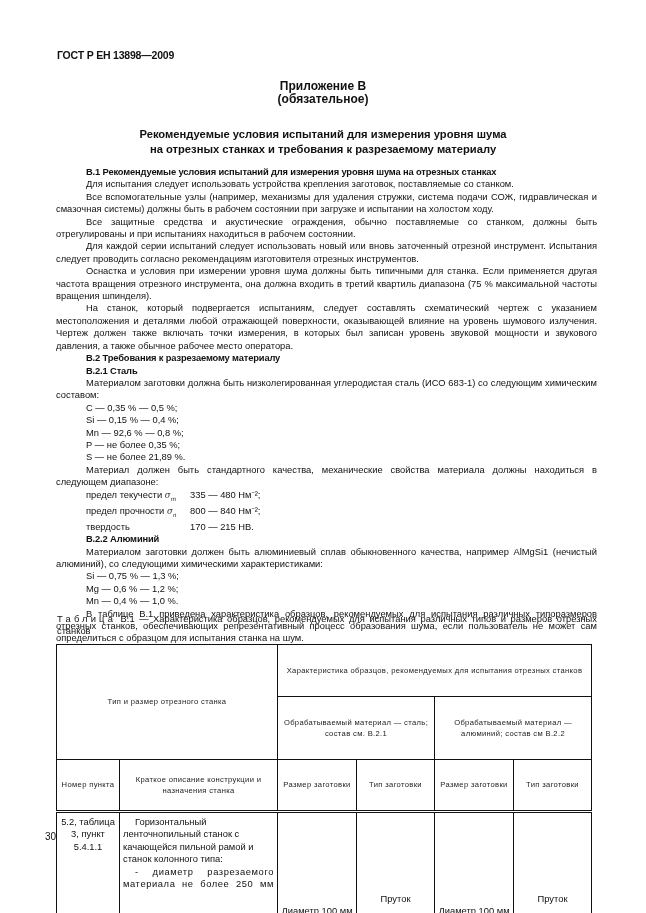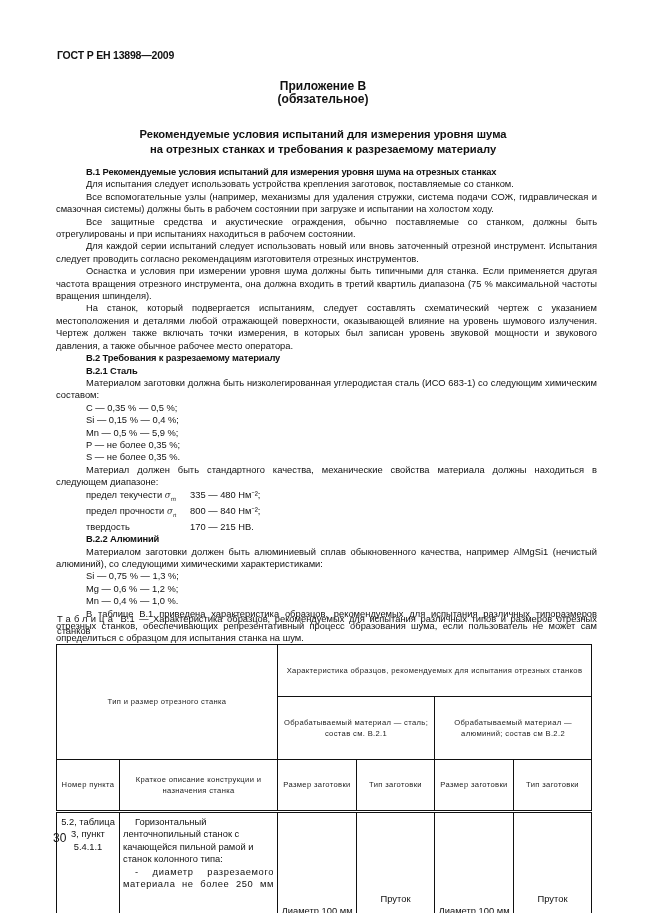--- a/index.html
+++ b/index.html
@@ -61,7 +61,7 @@
     <p>Материалом заготовки должна быть низколегированная углеродистая сталь (ИСО 683-1) со следующим химическим составом:</p>
     <div class="item">С — 0,35 % — 0,5 %;</div>
     <div class="item">Si — 0,15 % — 0,4 %;</div>
-    <div class="item">Mn — 0,5 % — 5,9 %;</div>
+    <div class="item">Mn — 92,6 % — 0,8 %;</div>
     <div class="item">Р —  не более 0,35 %;</div>
     <div class="item">S —  не более 0,35 %.</div>
     <p>Материал должен быть стандартного качества, механические свойства материала должны находиться в следующем диапазоне:</p>

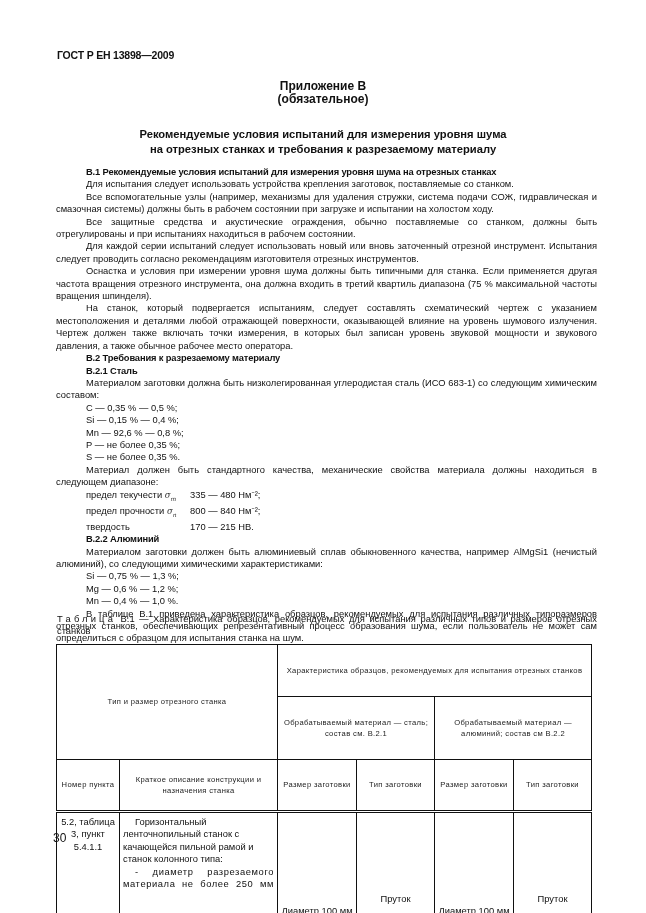--- a/index.html
+++ b/index.html
@@ -63,7 +63,7 @@
     <div class="item">Si — 0,15 % — 0,4 %;</div>
     <div class="item">Mn — 92,6 % — 0,8 %;</div>
     <div class="item">Р —  не более 0,35 %;</div>
-    <div class="item">S —  не более 0,35 %.</div>
+    <div class="item">S —  не более 21,89 %.</div>
     <p>Материал должен быть стандартного качества, механические свойства материала должны находиться в следующем диапазоне:</p>
     <div class="props">
       <div class="row">

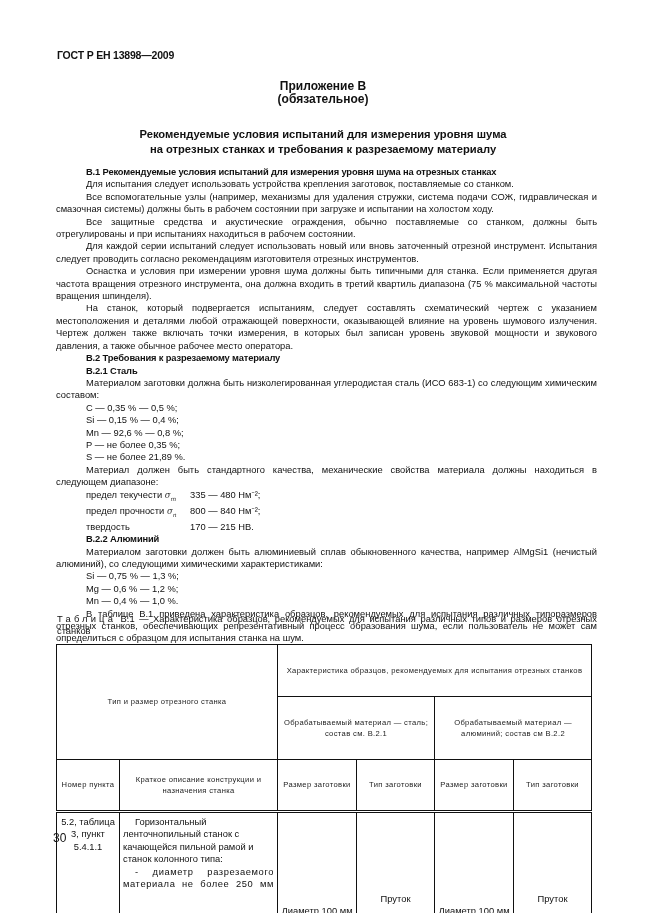--- a/index.html
+++ b/index.html
@@ -32,7 +32,7 @@
   table.spec tr.data td.val { vertical-align: bottom; padding-bottom: 2px; }
   .desc .ind { display: block; text-indent: 12px; }
   .desc .justify { display: block; text-align: justify; text-align-last: justify; text-indent: 12px; letter-spacing: 0.6px; }
-  .page-num { position: absolute; left: 53px; top: 831px; font-size: 12px; }
+  .page-num { position: absolute; left: 45px; top: 831px; font-size: 10px; }
 </style>
 </head>
 <body>

